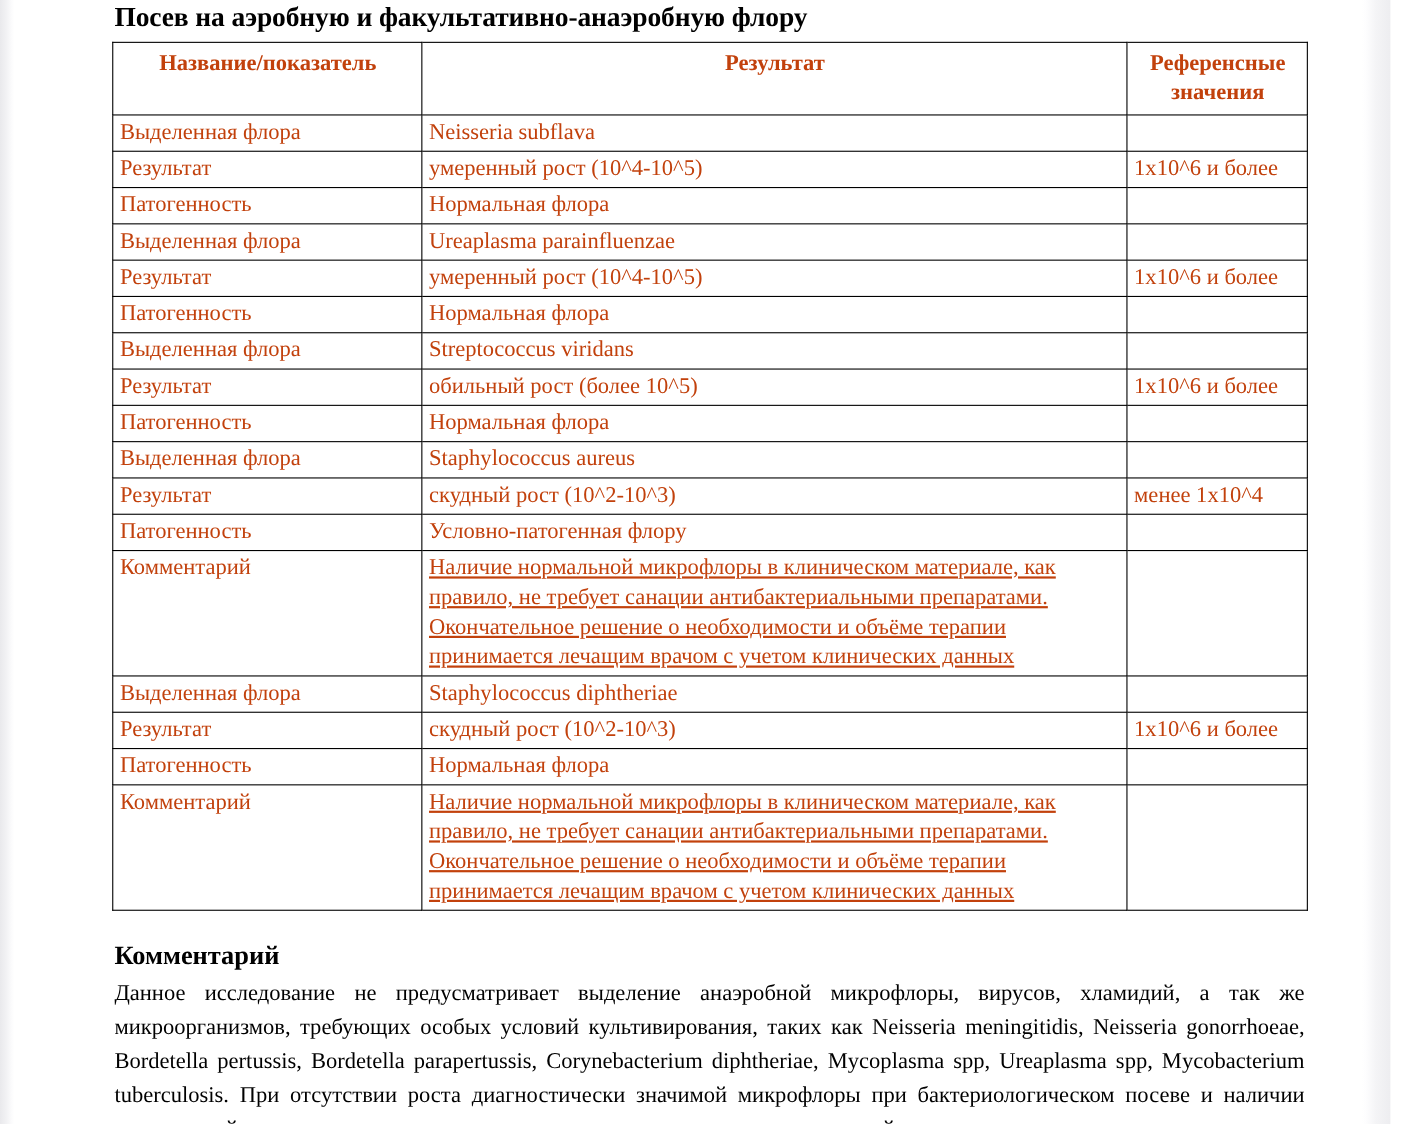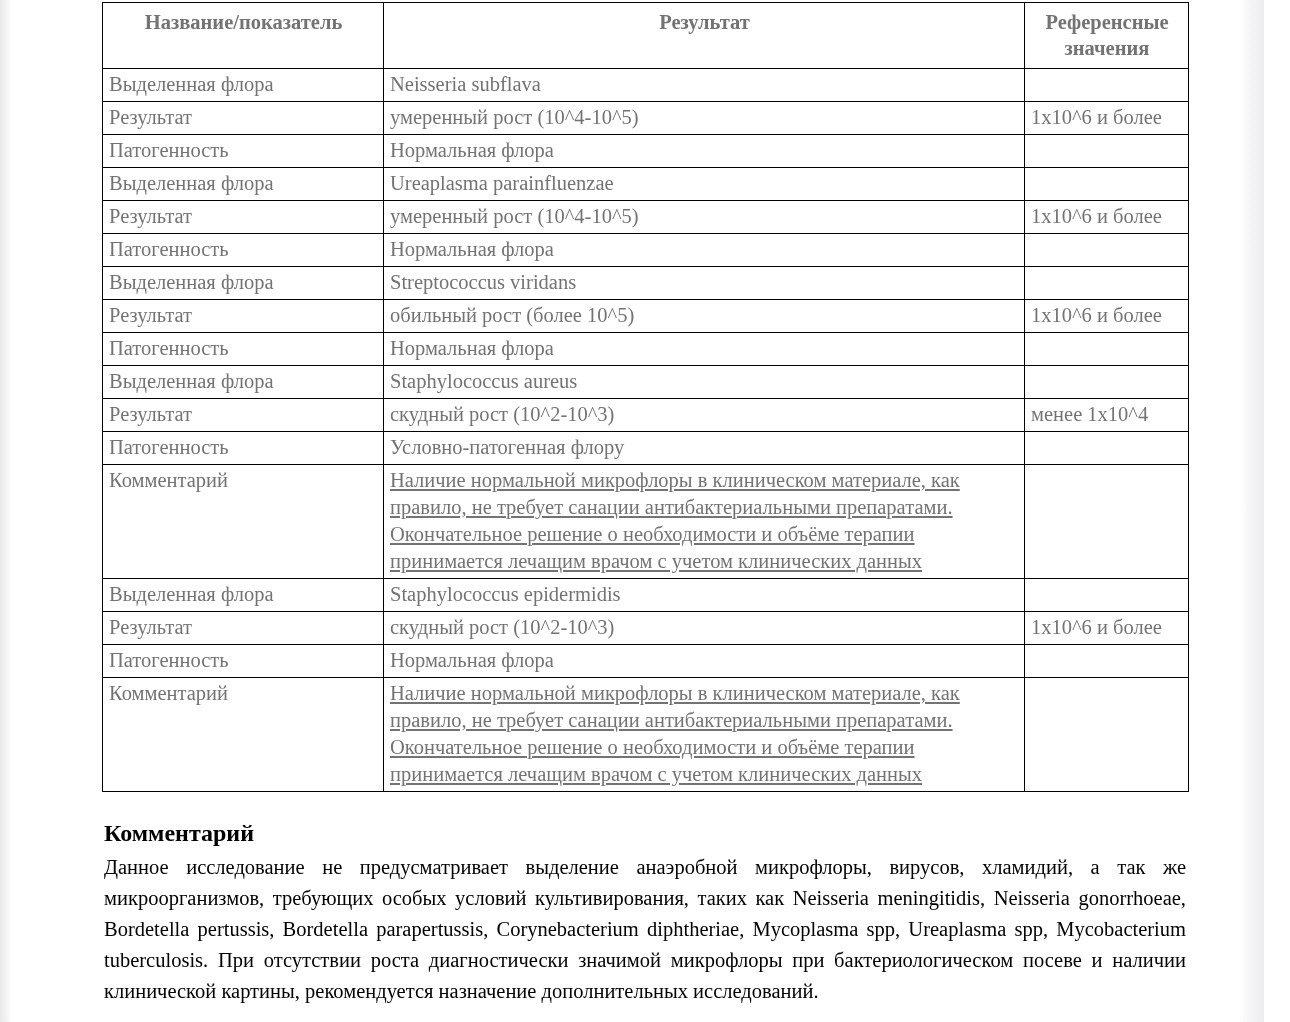--- a/index.html
+++ b/index.html
@@ -139,6 +139,7 @@
 
     <div class="content">
 
+      <h1 class="doc-title">Посев на аэробную и факультативно-анаэробную флору</h1>
 
       <table class="lab-table">
         <colgroup>

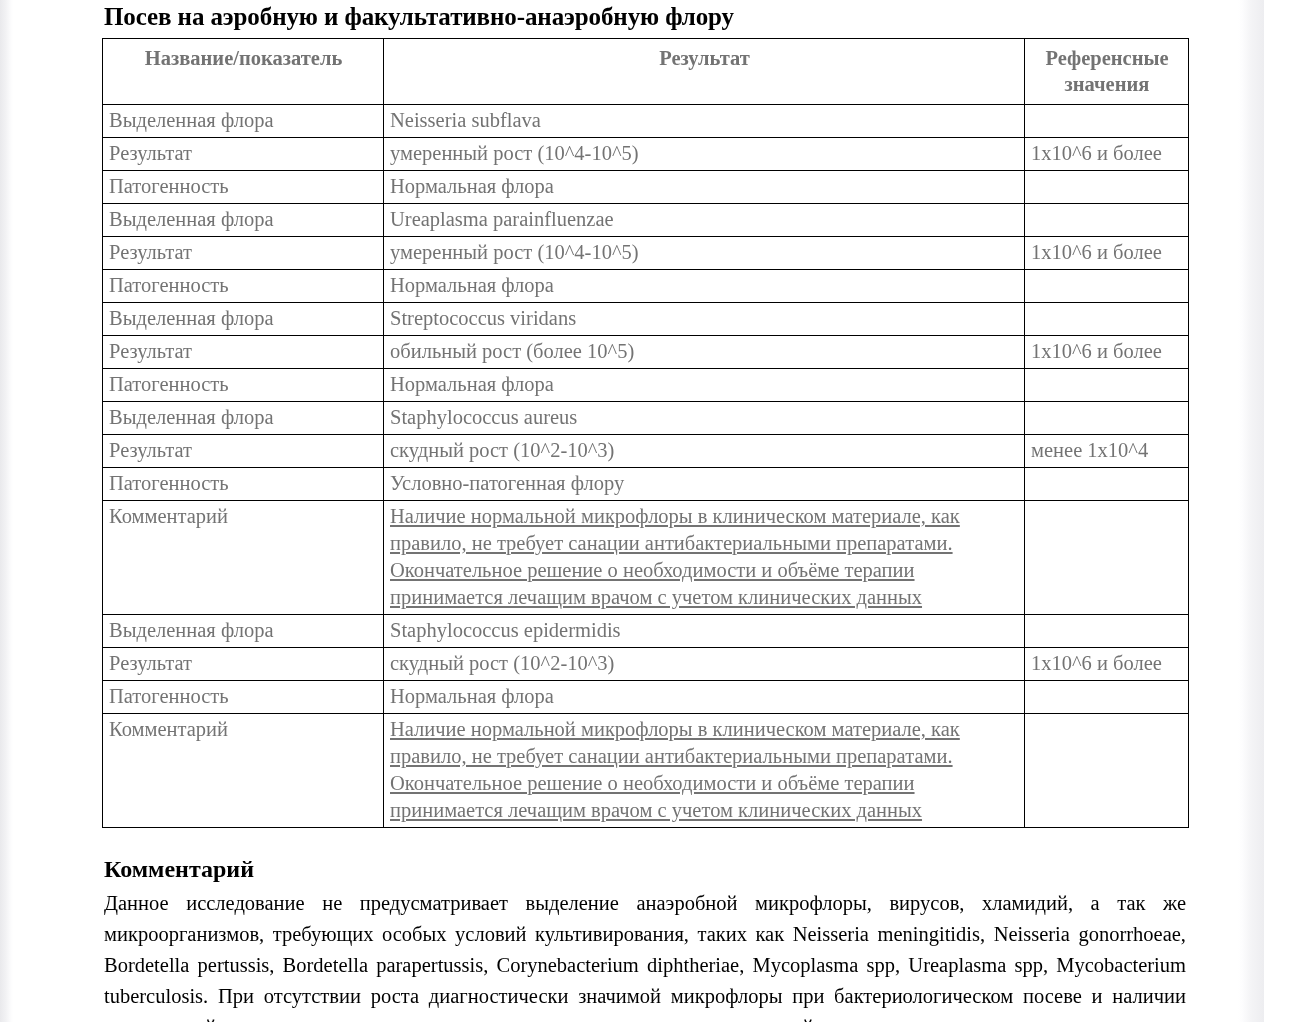--- a/index.html
+++ b/index.html
@@ -82,7 +82,7 @@
     padding: 2px 5px 3px 6px;
     font-size: 20.5px;
     line-height: 27px;
-    color: #737373;
+    color: #c2410c;
     font-weight: normal;
     margin-top: 28px;
   }

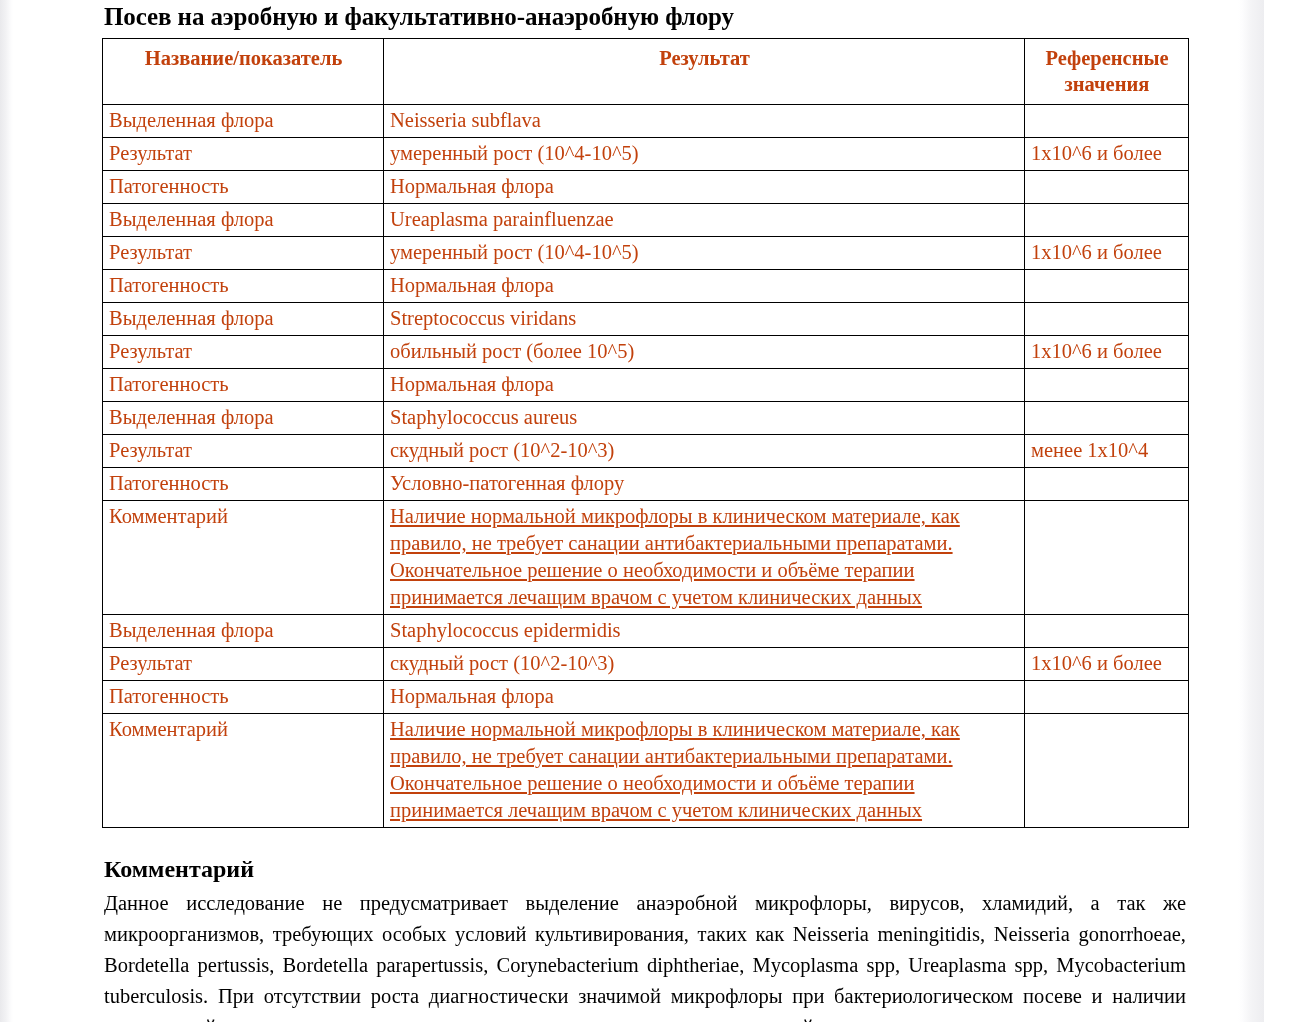--- a/index.html
+++ b/index.html
@@ -227,7 +227,7 @@
             </tr>
             <tr>
               <td class="cell-name">Выделенная флора</td>
-              <td>Staphylococcus epidermidis</td>
+              <td>Staphylococcus diphtheriae</td>
               <td class="cell-ref"></td>
             </tr>
             <tr>

